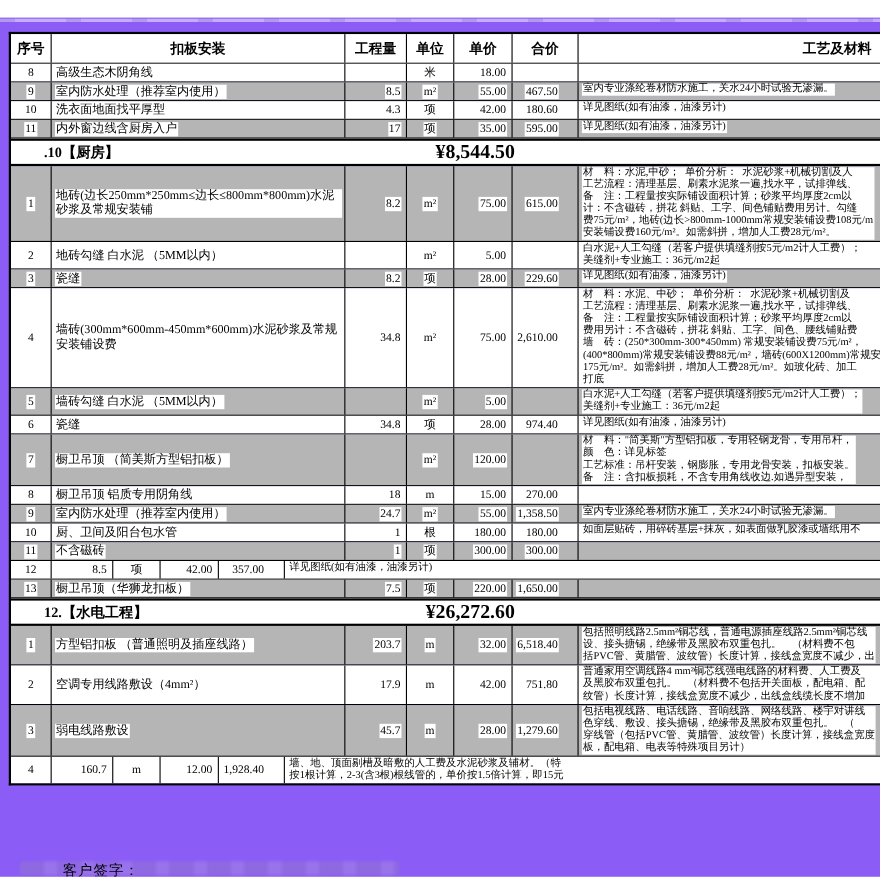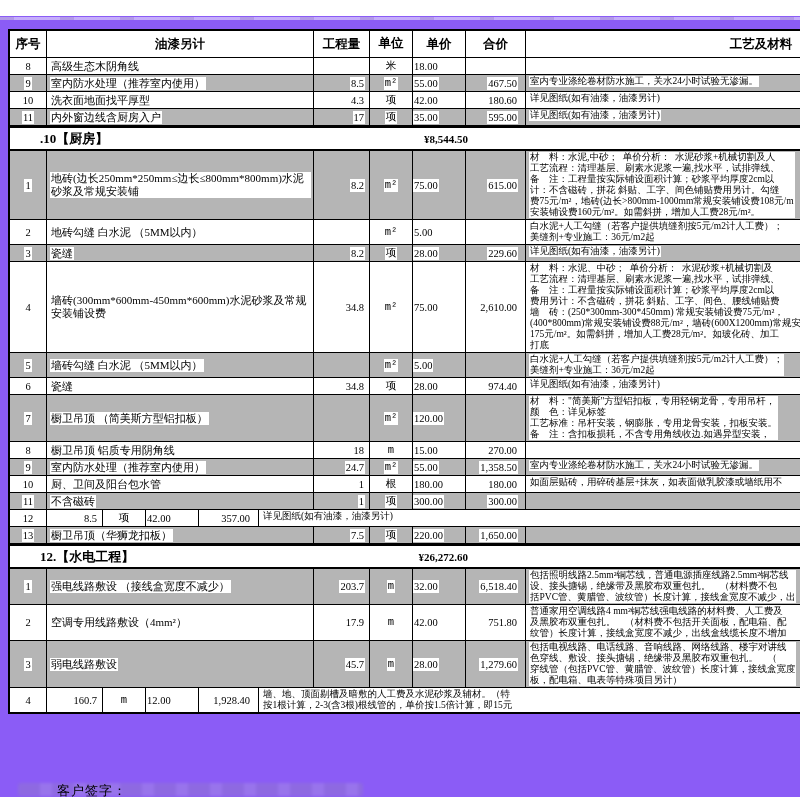--- a/index.html
+++ b/index.html
@@ -57,7 +57,7 @@
   <div class="tablewrap">
     <div class="trow thead" id="header-row">
         <div class="cell c0">序号</div>
-        <div class="cell c1">油漆另计</div>
+        <div class="cell c1">扣板安装</div>
         <div class="cell c2">工程量</div>
         <div class="cell c3">单位</div>
         <div class="cell c4">单价</div>

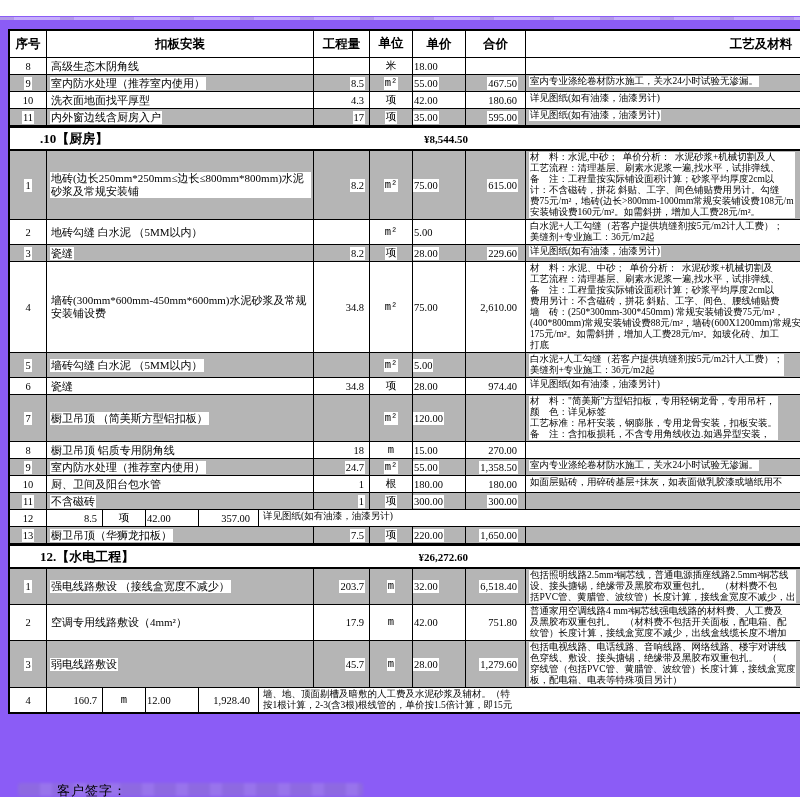--- a/index.html
+++ b/index.html
@@ -20,7 +20,7 @@
   .c0 { width:37px;  justify-content:center; }
   .c1 { width:267px; justify-content:flex-start; padding:1px 2px 1px 3px; font-size:11px; }
   .c2 { width:56px;  justify-content:flex-end; padding-right:4px; }
-  .c3 { width:43px;  justify-content:center;font-family:Liberation Mono, monospace; }
+  .c3 { width:43px;  justify-content:center; }
   .c4 { width:53px;  padding-right:4px; }
   .c5 { width:60px;  justify-content:flex-end; padding-right:7px; }
   .c6 { width:470px; justify-content:flex-start; align-items:flex-start;

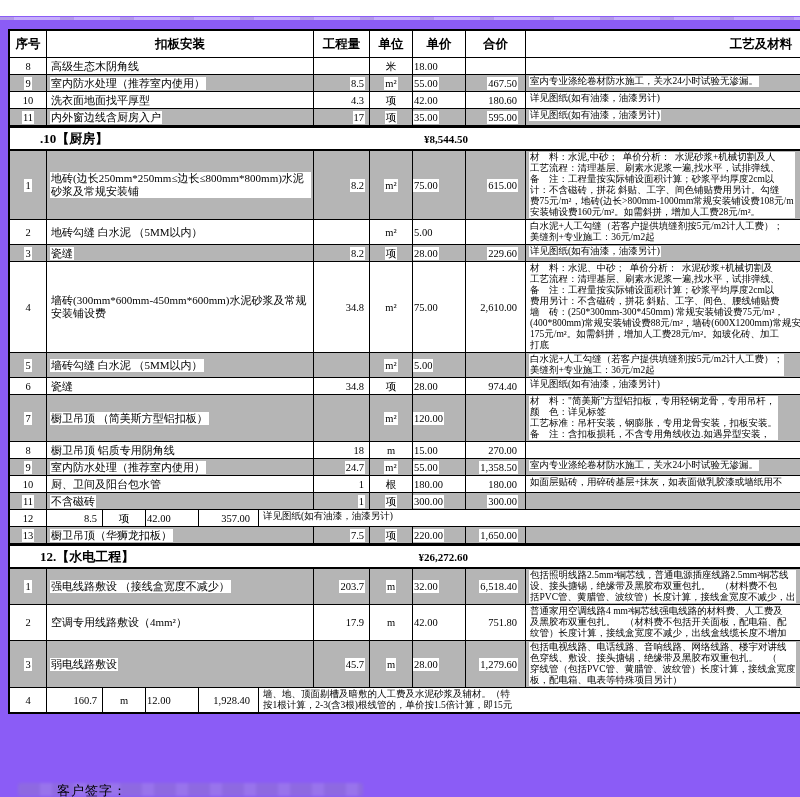--- a/index.html
+++ b/index.html
@@ -21,7 +21,7 @@
   .c1 { width:267px; justify-content:flex-start; padding:1px 2px 1px 3px; font-size:11px; }
   .c2 { width:56px;  justify-content:flex-end; padding-right:4px; }
   .c3 { width:43px;  justify-content:center; }
-  .c4 { width:53px;  padding-right:4px; }
+  .c4 { width:53px;  justify-content:flex-end; padding-right:4px; }
   .c5 { width:60px;  justify-content:flex-end; padding-right:7px; }
   .c6 { width:470px; justify-content:flex-start; align-items:flex-start;
         padding:1px 0 1px 3px; font-size:9.5px; line-height:11px; border-right:none; }

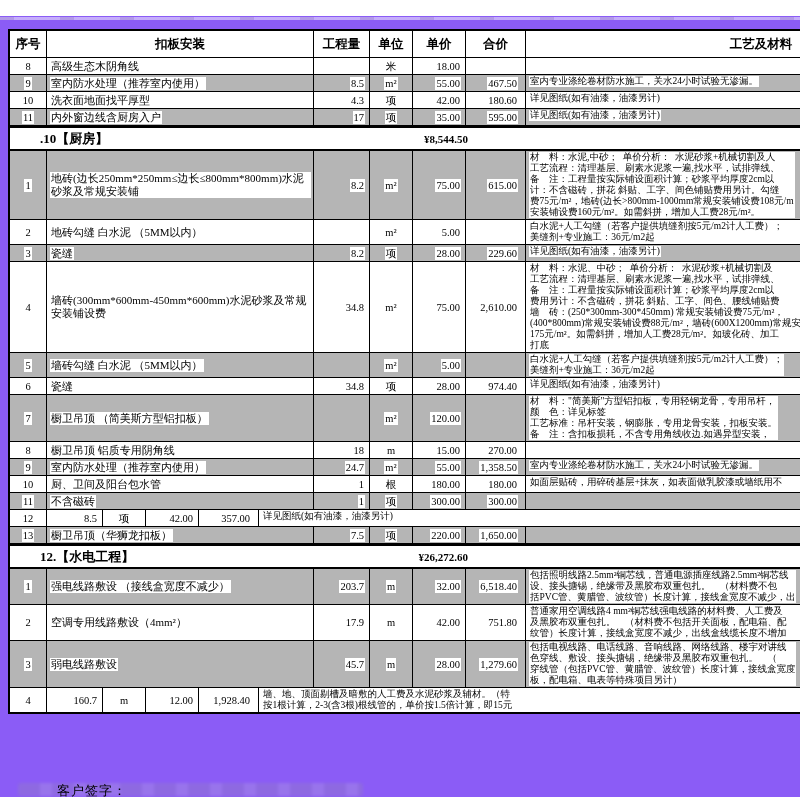--- a/index.html
+++ b/index.html
@@ -22,7 +22,7 @@
   .c2 { width:56px;  justify-content:flex-end; padding-right:4px; }
   .c3 { width:43px;  justify-content:center; }
   .c4 { width:53px;  justify-content:flex-end; padding-right:4px; }
-  .c5 { width:60px;  justify-content:flex-end; padding-right:7px; }
+  .c5 { width:60px;  justify-content:flex-end; padding-right:17px; }
   .c6 { width:470px; justify-content:flex-start; align-items:flex-start;
         padding:1px 0 1px 3px; font-size:9.5px; line-height:11px; border-right:none; }
   .note-text { white-space:pre; }

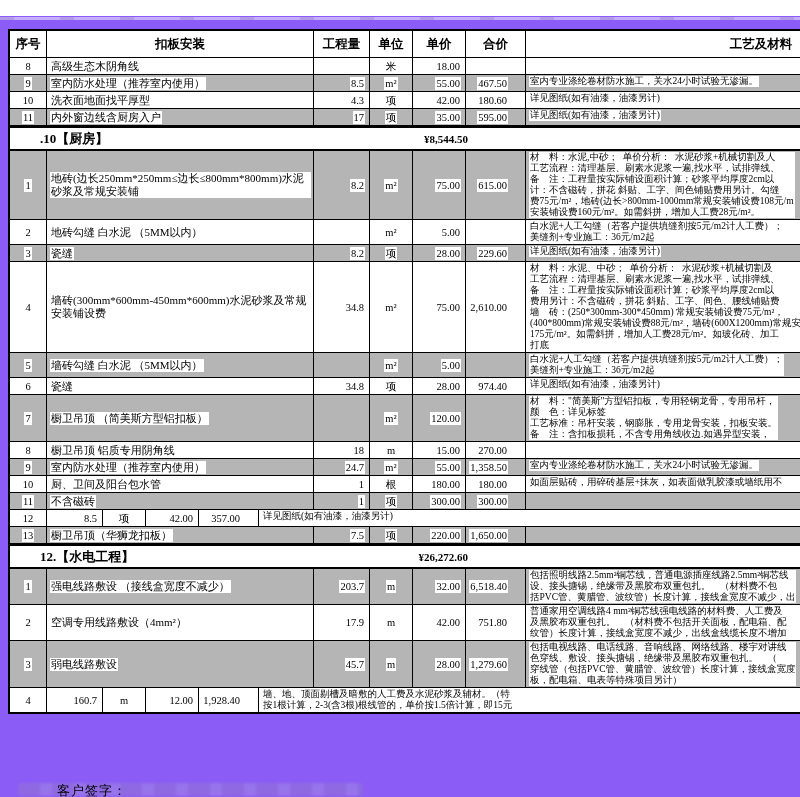--- a/index.html
+++ b/index.html
@@ -37,7 +37,7 @@
             border-top:2px solid #000; border-bottom:2px solid #000; background:#fff; }
   .sec-title { font-weight:bold; font-size:13px; margin-left:30px; }
   .sec-total { position:absolute; left:318px; width:140px; text-align:right;
-               font-weight:bold; font-size:11px; }
+               font-weight:bold; font-size:18px; }
 
   .footer { position:absolute; left:0; top:762px; width:800px; height:30px; }
   .sig { position:absolute; left:57px; top:4px; font-weight:normal; font-size:13px; letter-spacing:1px; }

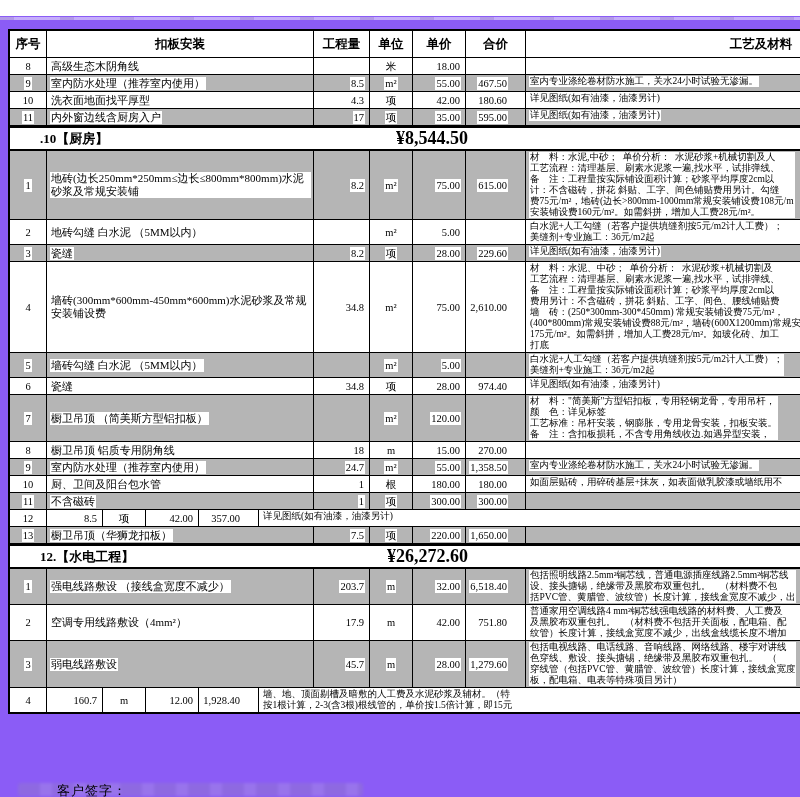--- a/index.html
+++ b/index.html
@@ -459,7 +459,7 @@
             <span class="s">1</span>
           </div>
           <div class="cell c1">
-            <span class="s">强电线路敷设 （接线盒宽度不减少）</span>
+            <span class="s">方型铝扣板 （普通照明及插座线路）</span>
           </div>
           <div class="cell c2">
             <span class="s">203.7</span>

